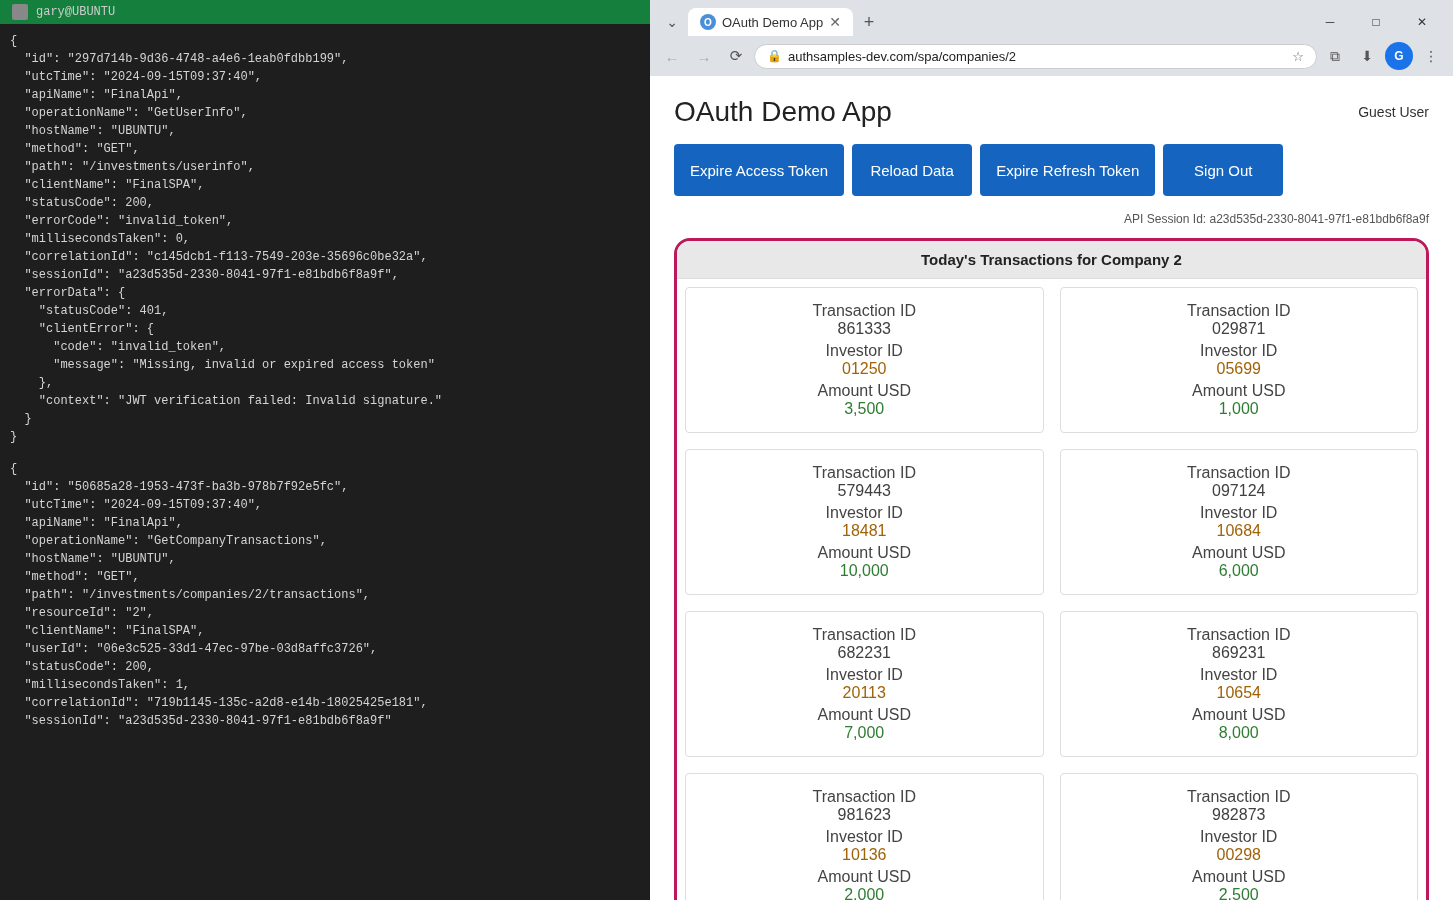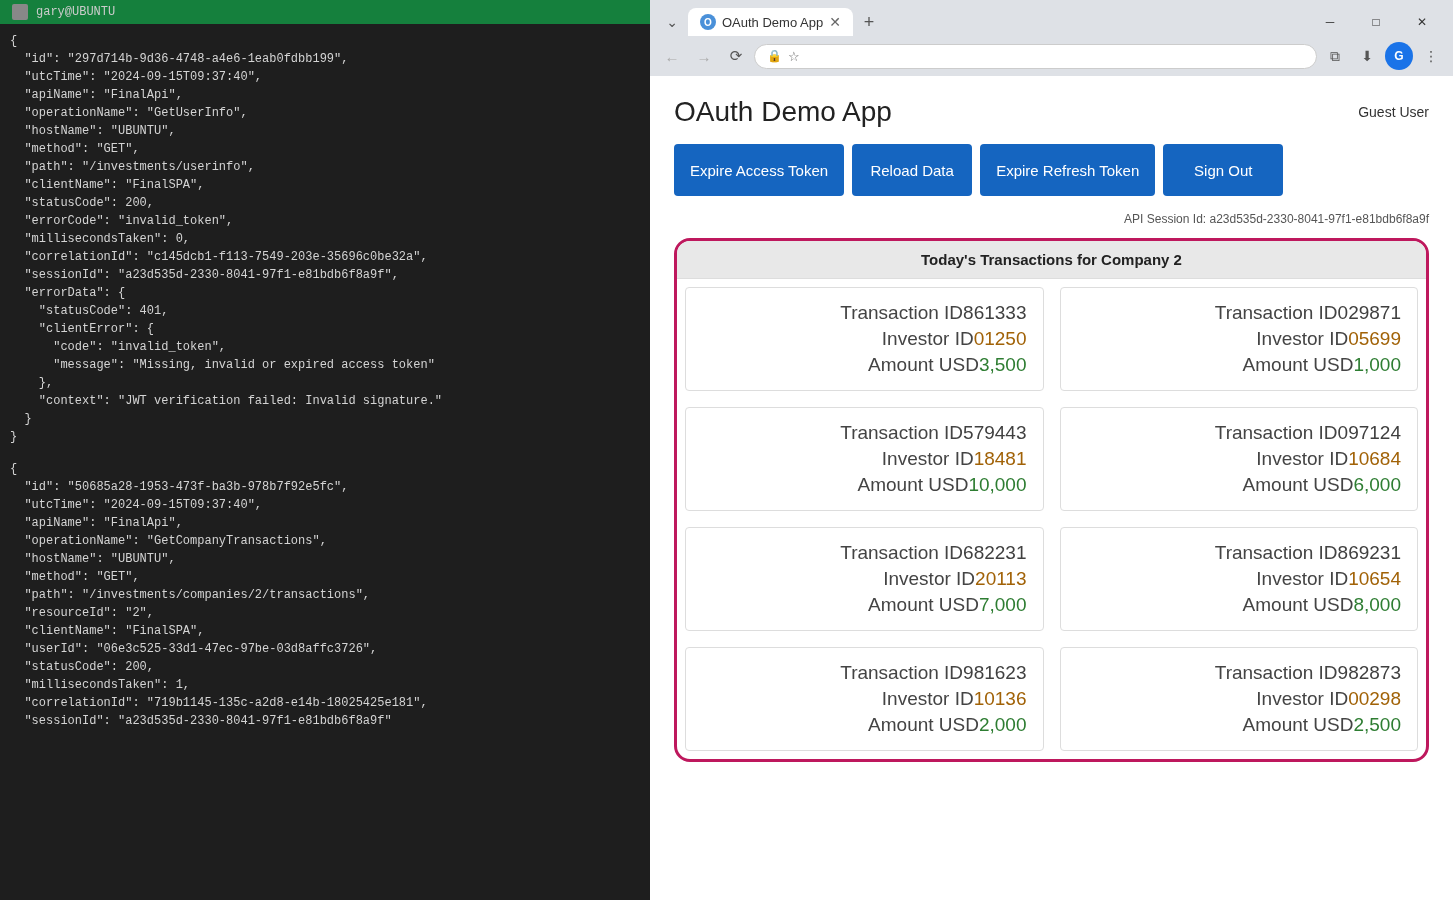--- a/index.html
+++ b/index.html
@@ -335,6 +335,7 @@
       <button class="nav-btn">⟳</button>
       <div class="address-bar">
         <span class="lock-icon">🔒</span>
+        <input type="text" value="authsamples-dev.com/spa/companies/2" style="">
         <span class="star-icon">☆</span>
       </div>
       <div class="browser-action-btns">

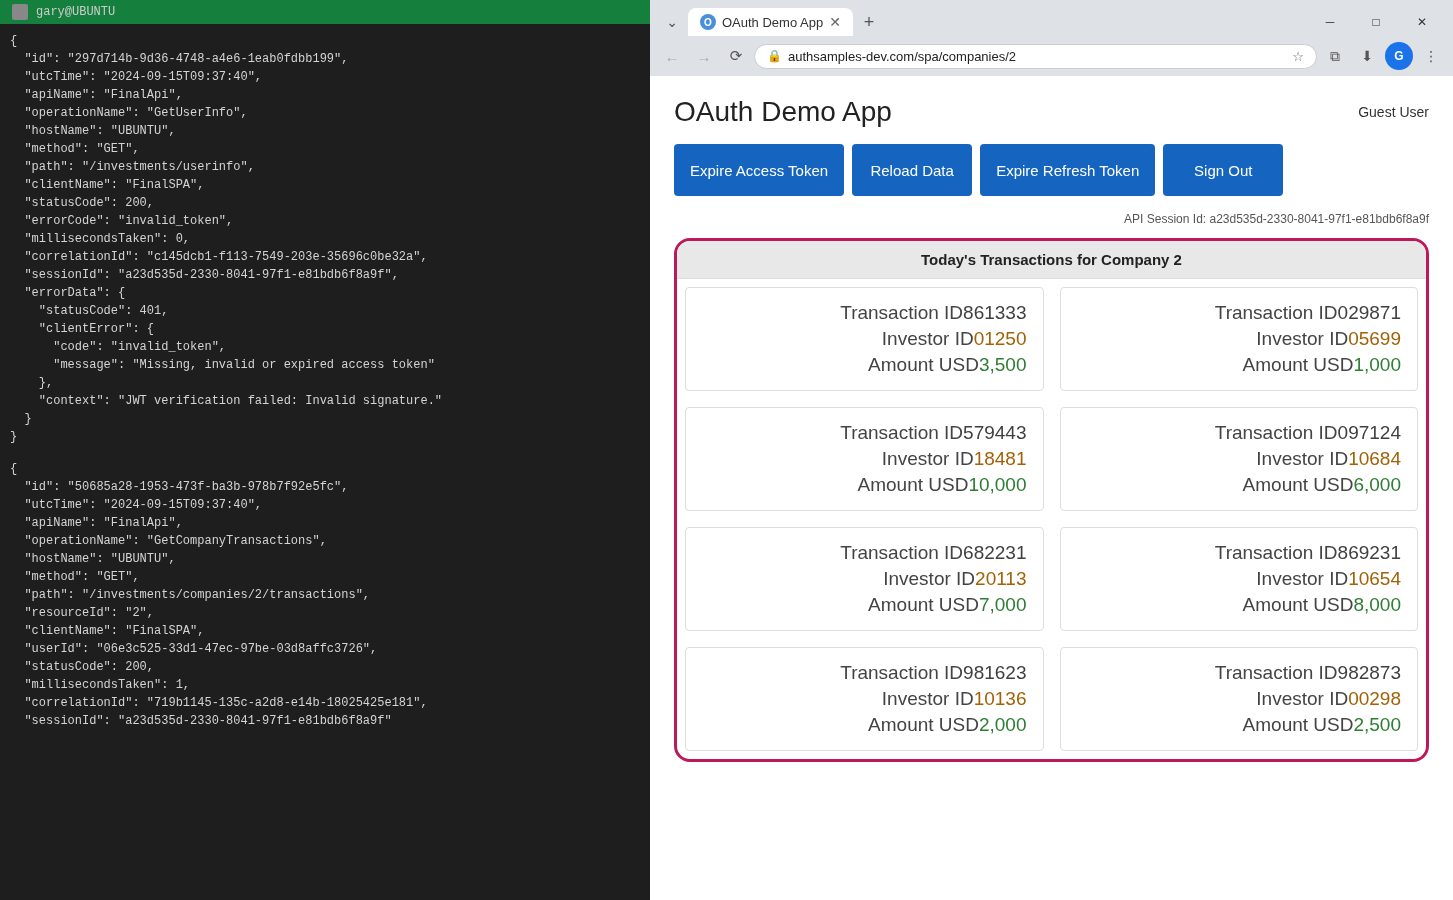--- a/index.html
+++ b/index.html
@@ -251,10 +251,11 @@
     }
     .transaction-row {
       display: flex;
-      justify-content: flex-end;
+      justify-content: center;
       align-items: center;
       padding: 2px 0;
-      font-size: 19px;
+      font-size: 16px;
+      flex-direction: column;
     }
     .transaction-label { color: #444; }
     .transaction-value-id { color: #404040; font-weight: 500; }

